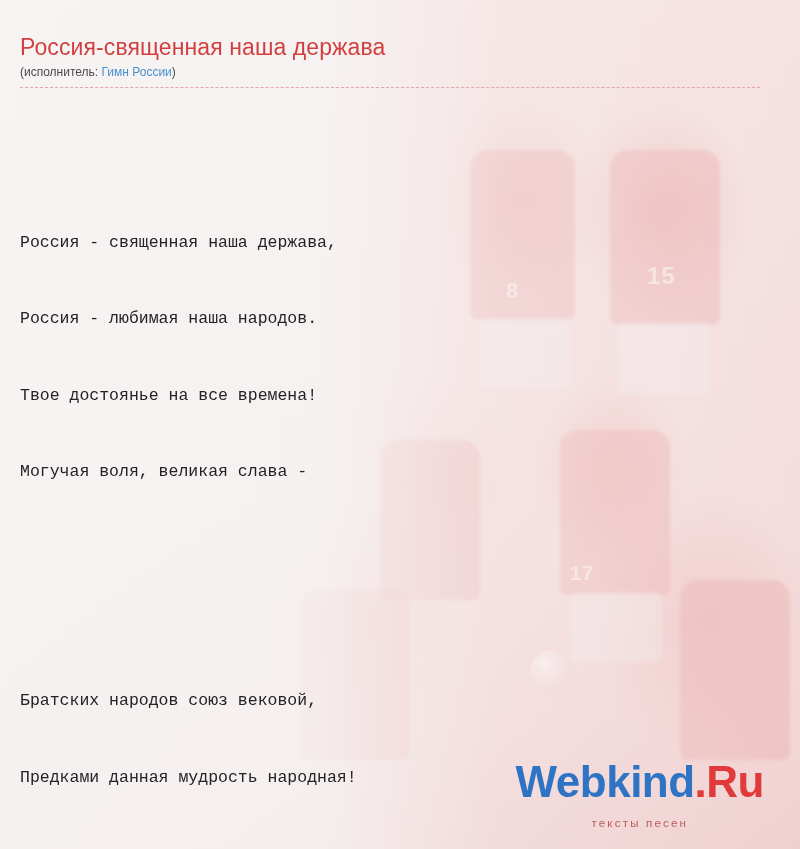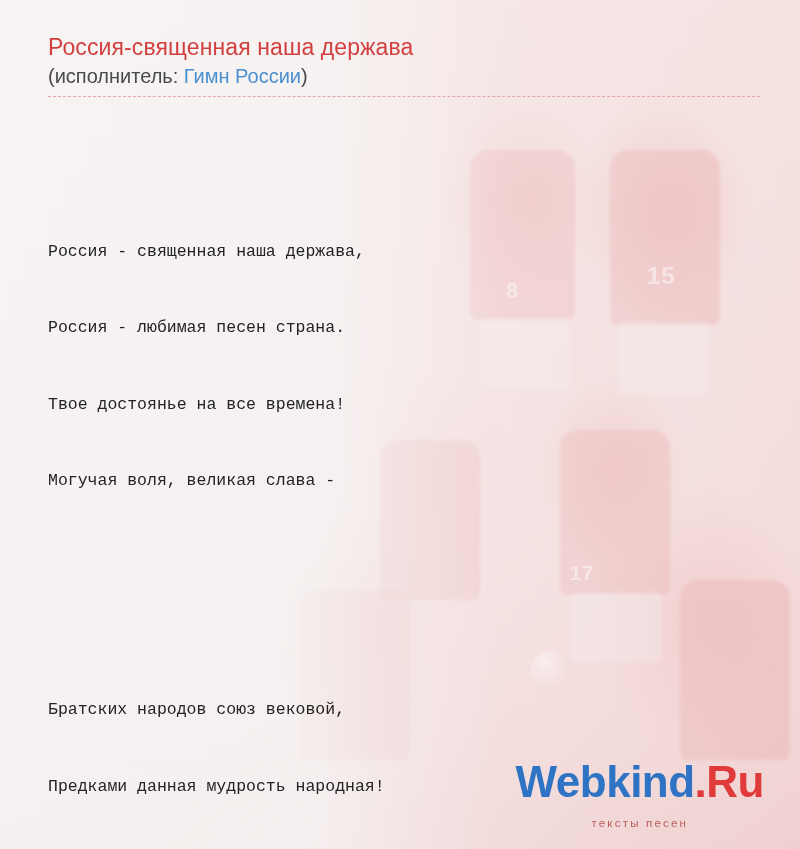--- a/index.html
+++ b/index.html
@@ -86,7 +86,7 @@
     left: 0; top: 0;
     width: 800px;
     height: 849px;
-    padding: 34px 40px 0 48px;
+    padding: 34px 40px 0 20px;
     box-sizing: border-box;
   }
 

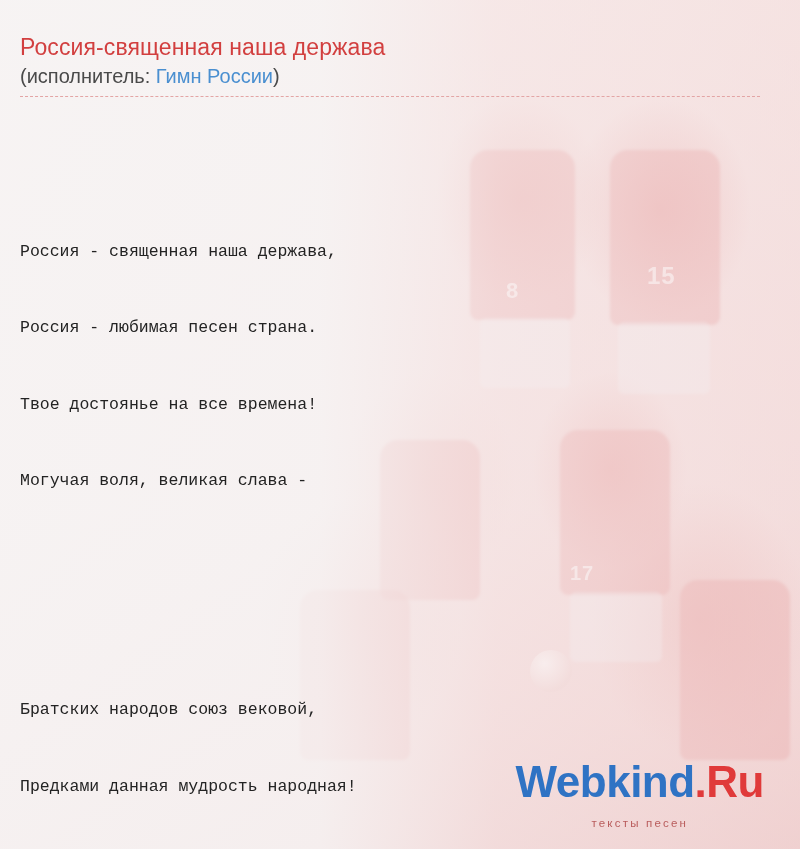--- a/index.html
+++ b/index.html
@@ -100,7 +100,7 @@
   }
 
   .performer-line {
-    font-size: 20px;
+    font-size: 12px;
     color: #4a4a4a;
     padding-bottom: 8px;
     border-bottom: 1px dashed #e3a5a5;

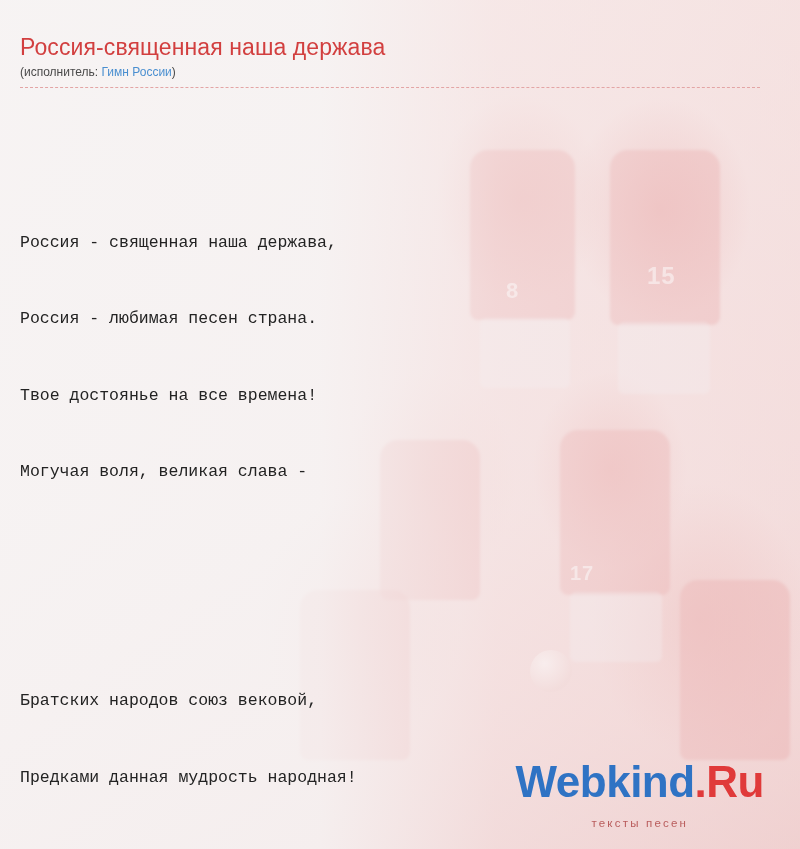--- a/index.html
+++ b/index.html
@@ -186,7 +186,7 @@
 
       <p class="verse">
         <span class="lyric-line">Россия - священная наша держава,</span>
-        <span class="lyric-line">Россия - любимая песен страна.</span>
+        <span class="lyric-line">Россия - любимая наша народов.</span>
         <span class="lyric-line">Твое достоянье на все времена!</span>
         <span class="lyric-line">Могучая воля, великая слава -</span>
       </p>

